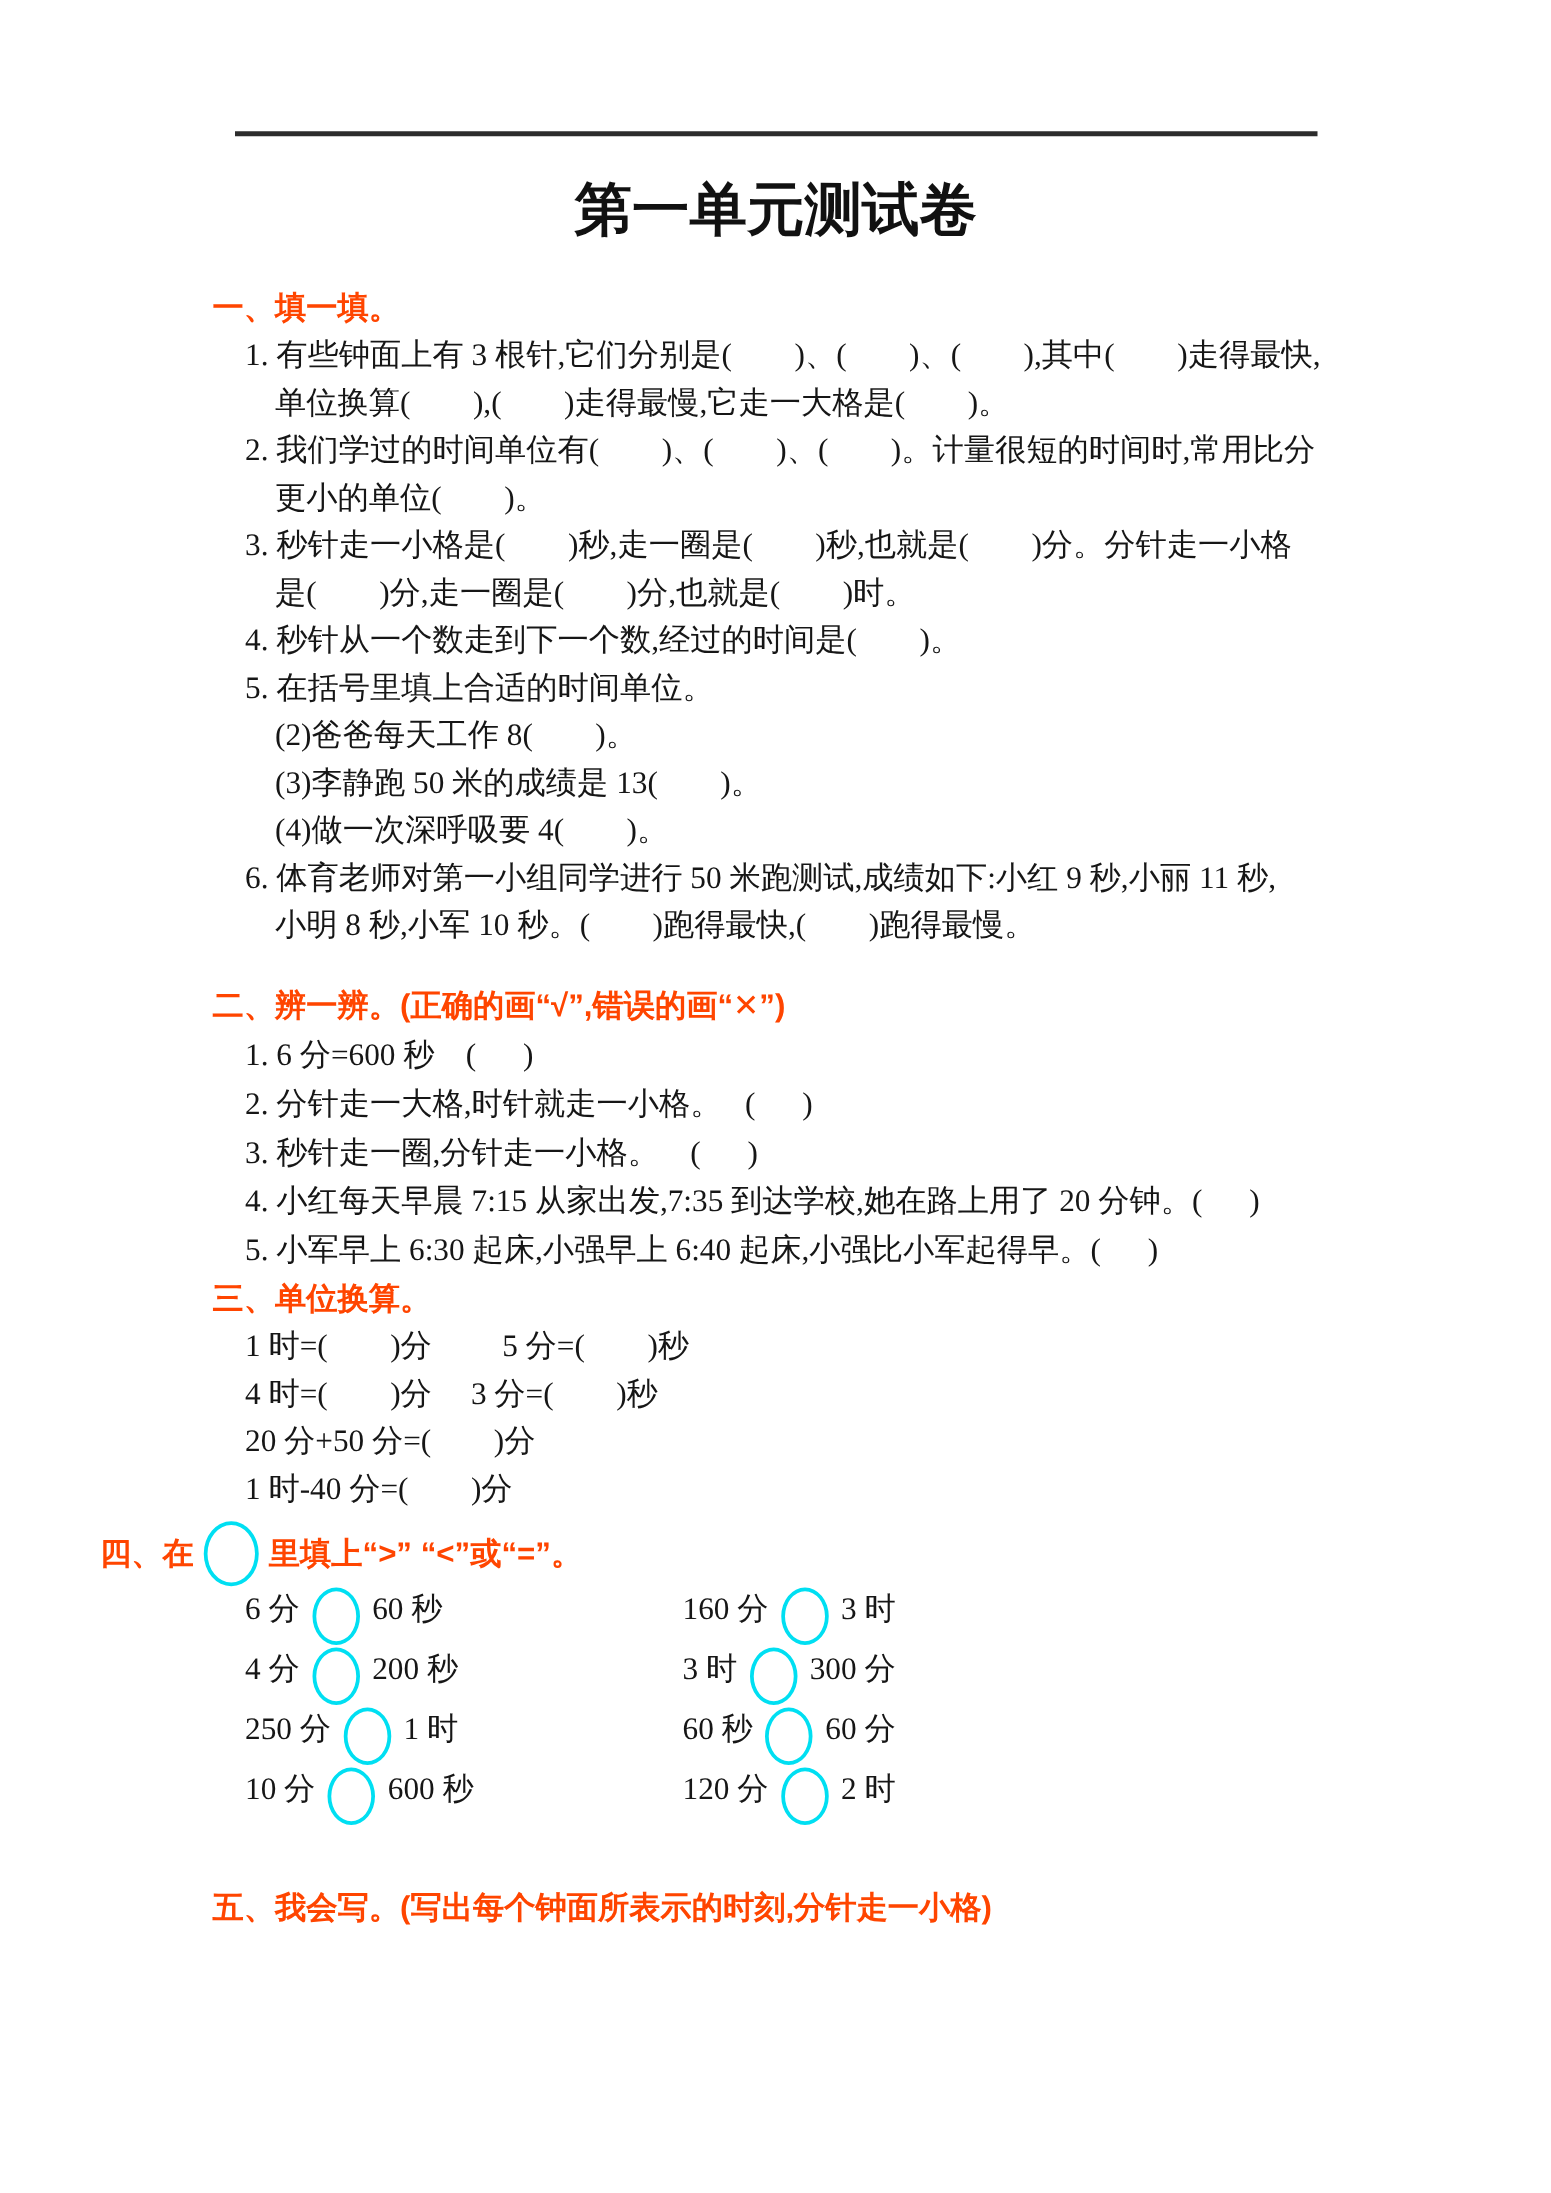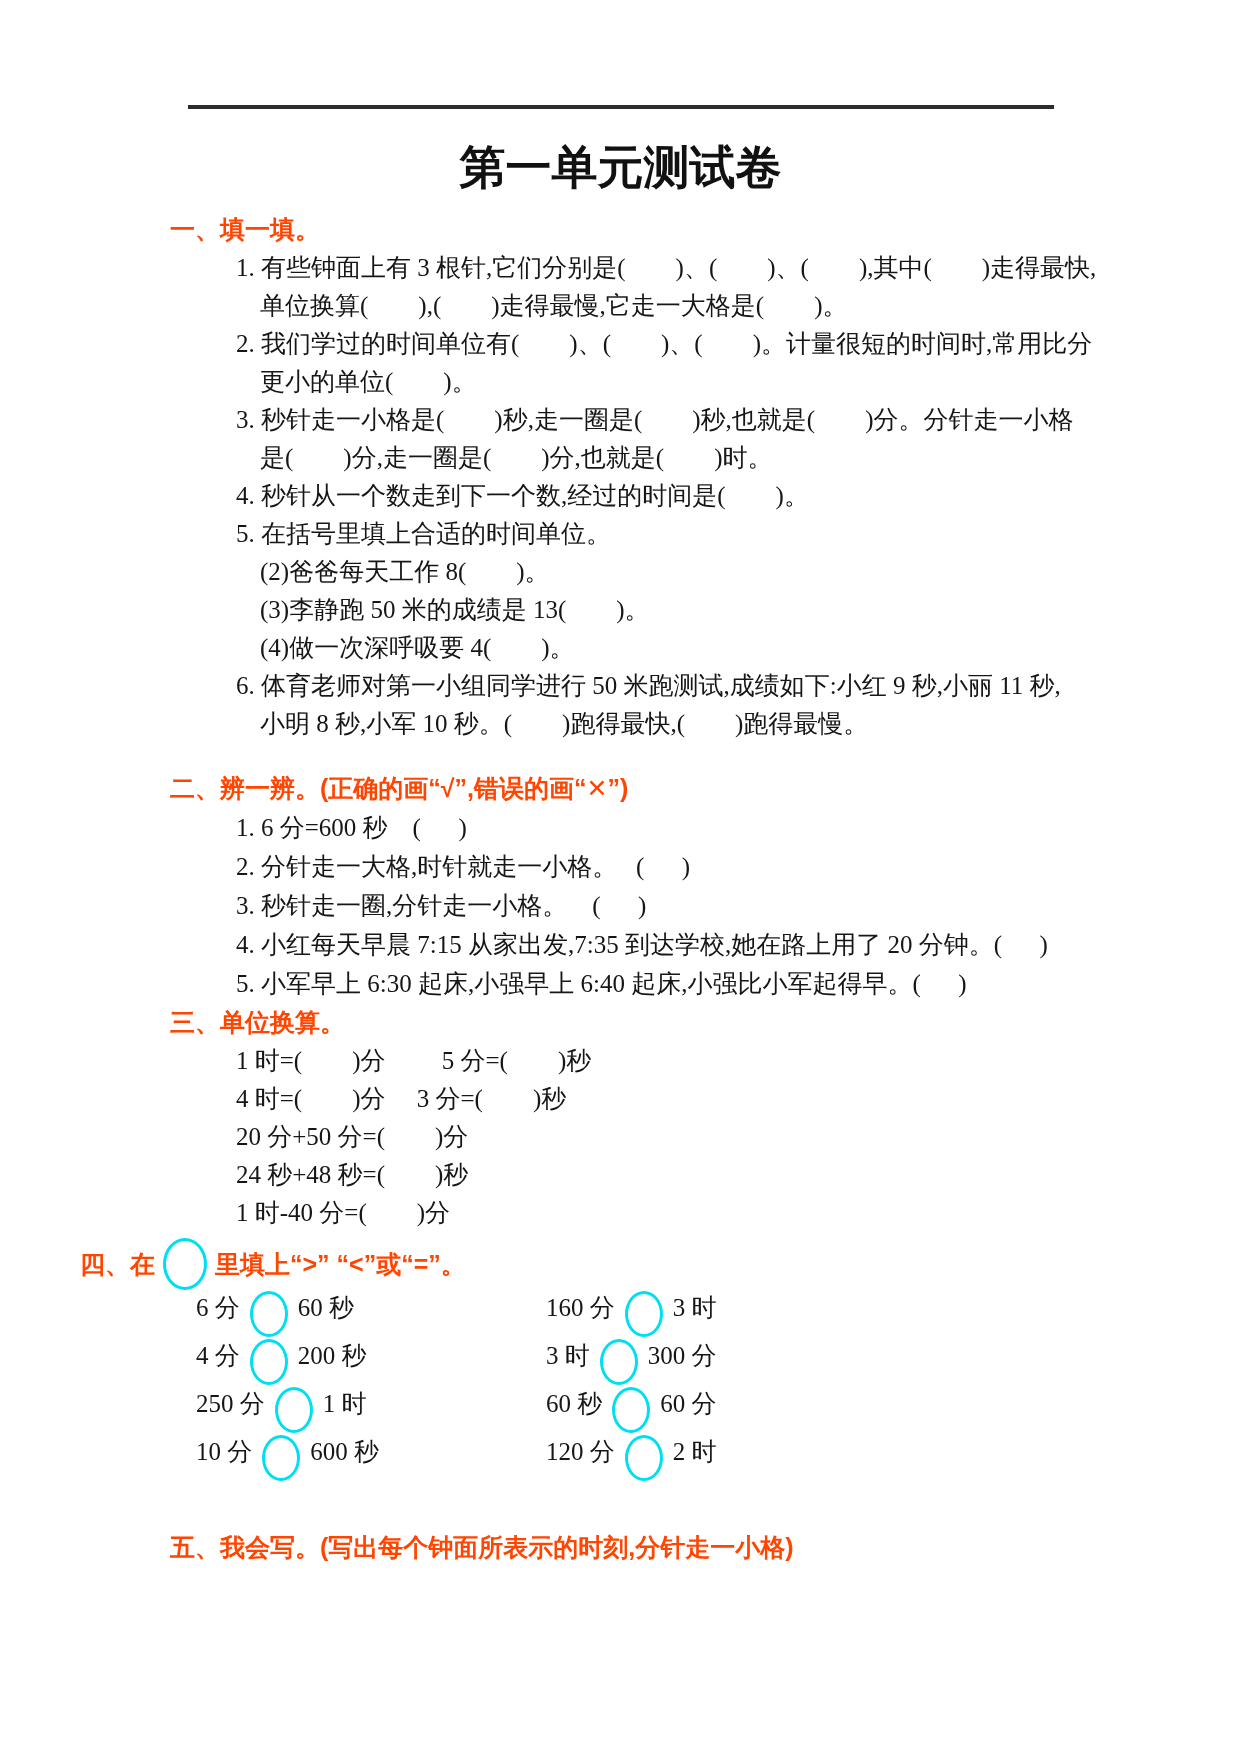--- a/index.html
+++ b/index.html
@@ -36,7 +36,7 @@
     margin-left: 170px;
     white-space: pre;
   }
-  .h1 { margin-top: 17px; }
+  .h1 { margin-top: 34px; }
   .h2 { margin-top: 28px; }
   .h3 { margin-top: 2px; }
   .h5 { margin-top: 48px; }

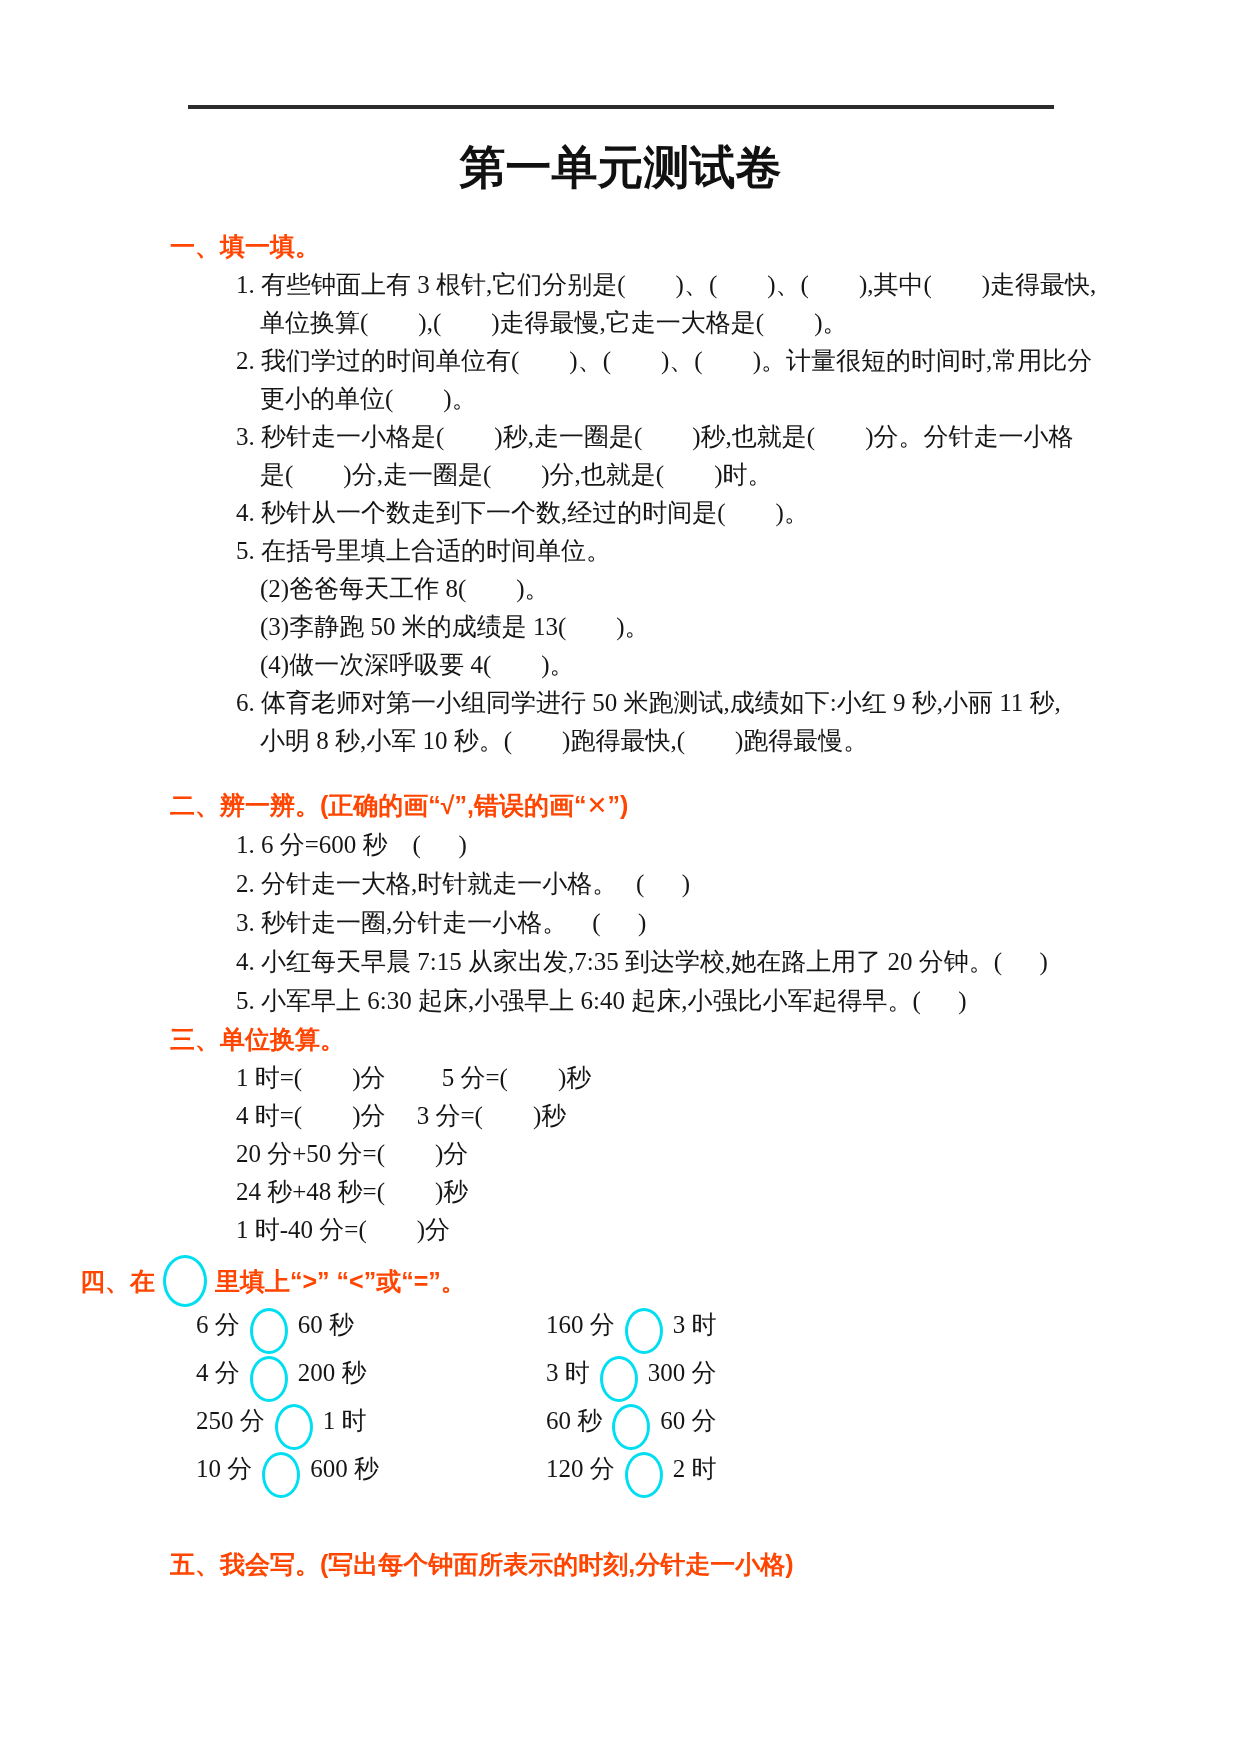--- a/index.html
+++ b/index.html
@@ -40,7 +40,7 @@
   .h2 { margin-top: 28px; }
   .h3 { margin-top: 2px; }
   .h5 { margin-top: 48px; }
-  .lines { margin-top: 3px; padding-left: 40px; }
+  .lines { margin-top: 3px; }
   .line {
     font-size: 25px;
     line-height: 38px;

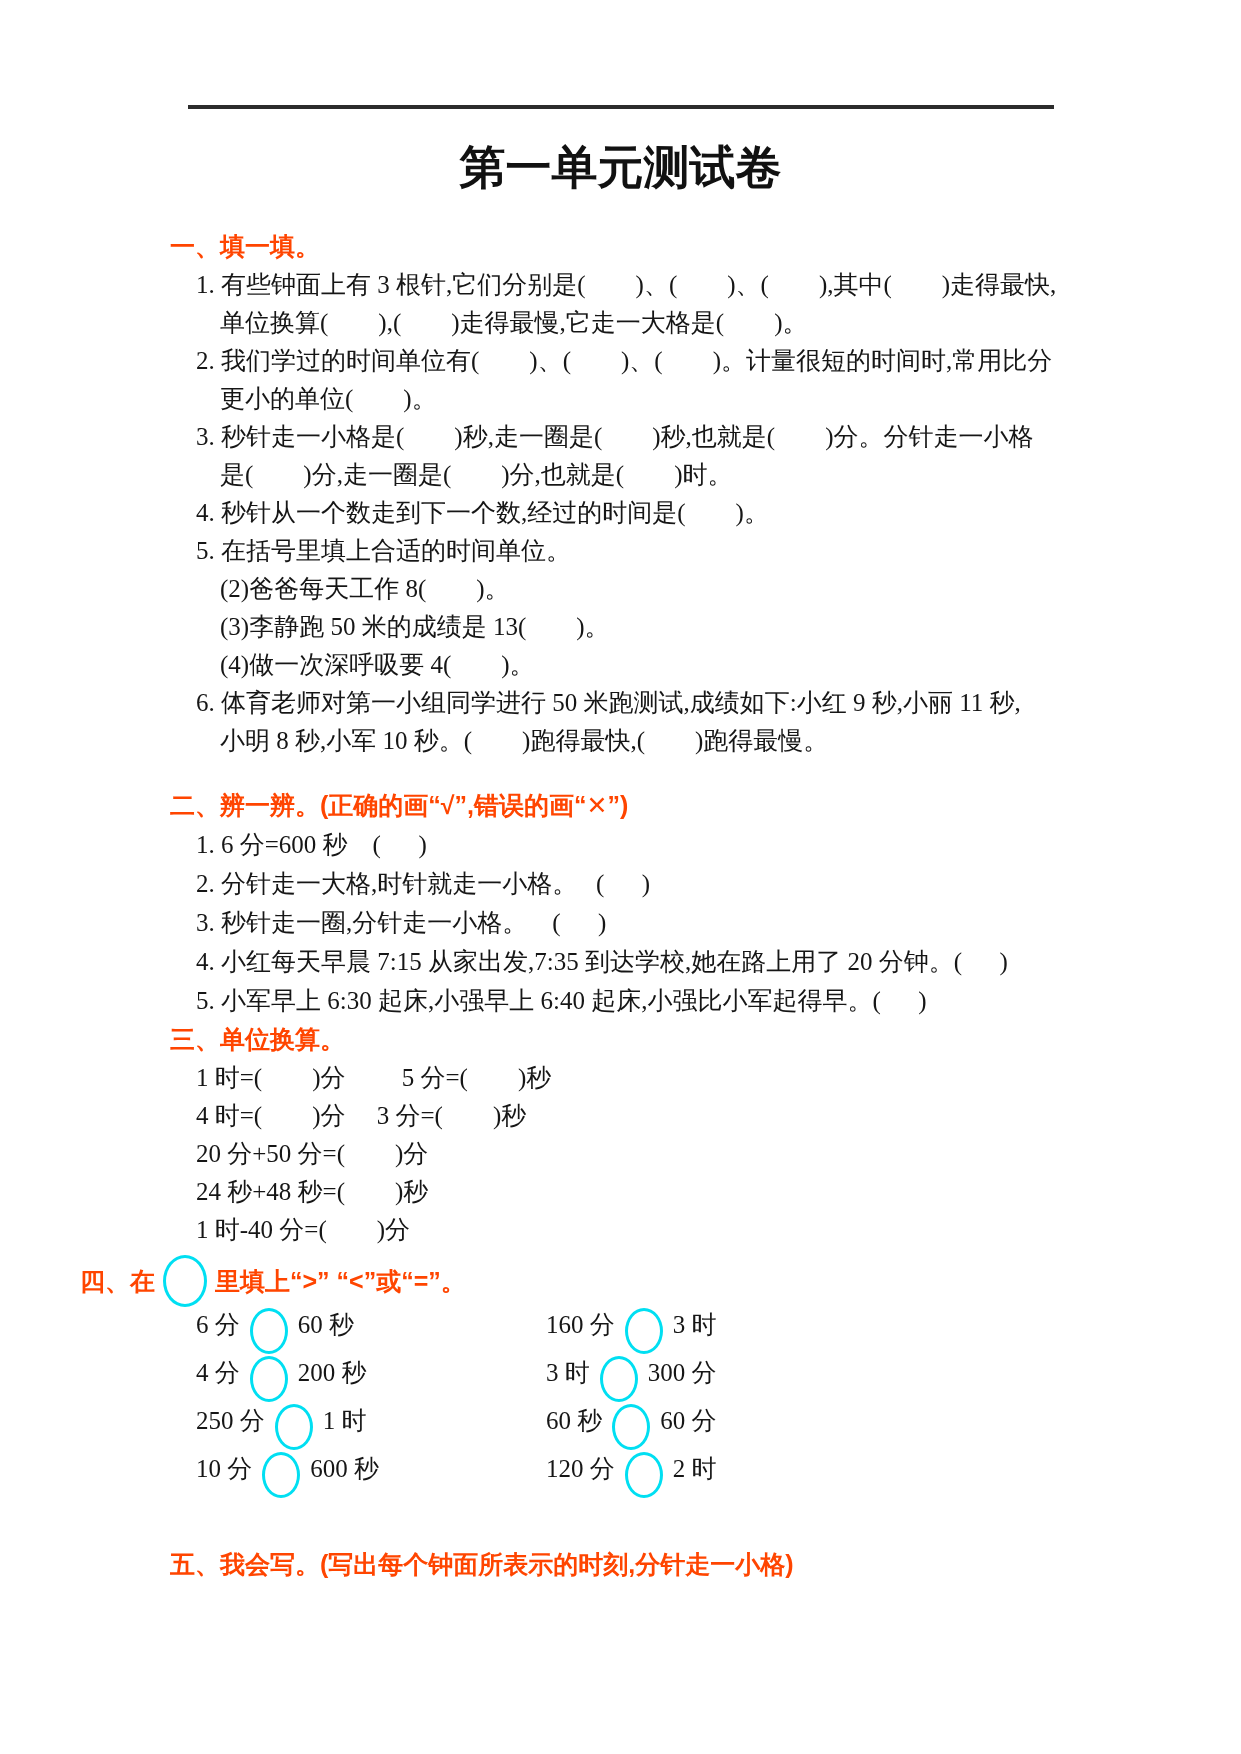--- a/index.html
+++ b/index.html
@@ -124,7 +124,6 @@
     <div class="line">1 时=(        )分         5 分=(        )秒</div>
     <div class="line">4 时=(        )分     3 分=(        )秒</div>
     <div class="line">20 分+50 分=(        )分</div>
-    <div class="line">24 秒+48 秒=(        )秒</div>
     <div class="line">1 时-40 分=(        )分</div>
   </div>
 

